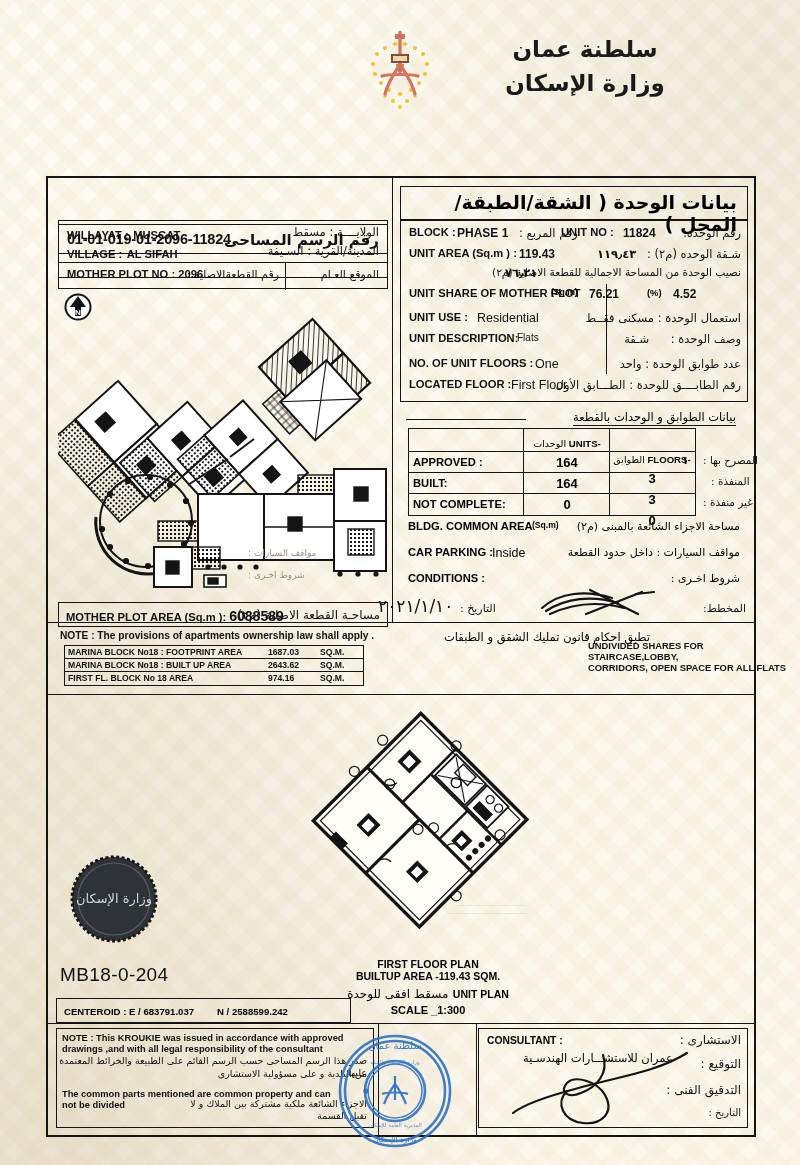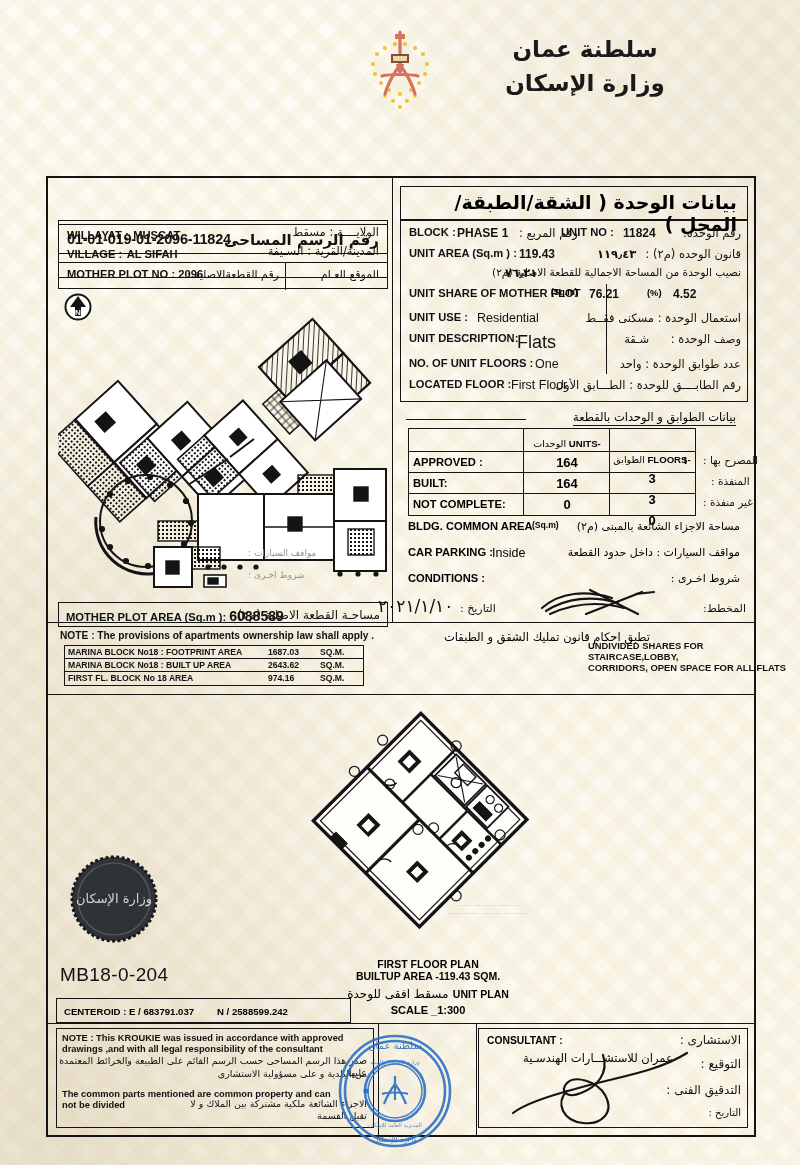--- a/index.html
+++ b/index.html
@@ -429,7 +429,7 @@
     <div class="rrow" style="top:26px;">
       <span class="lbl-en en">UNIT AREA (Sq.m ) :</span>
       <span class="val" style="left:118px; position:absolute;">119.43</span>
-      <span class="lbl-ar ar">قانون الوحده (م٢) :</span>
+      <span class="lbl-ar ar">شـقة الوحده (م٢) :</span>
       <span class="lbl-ar" style="left:196px; position:absolute; font-weight:bold;">١١٩٫٤٣</span>
     </div>
 

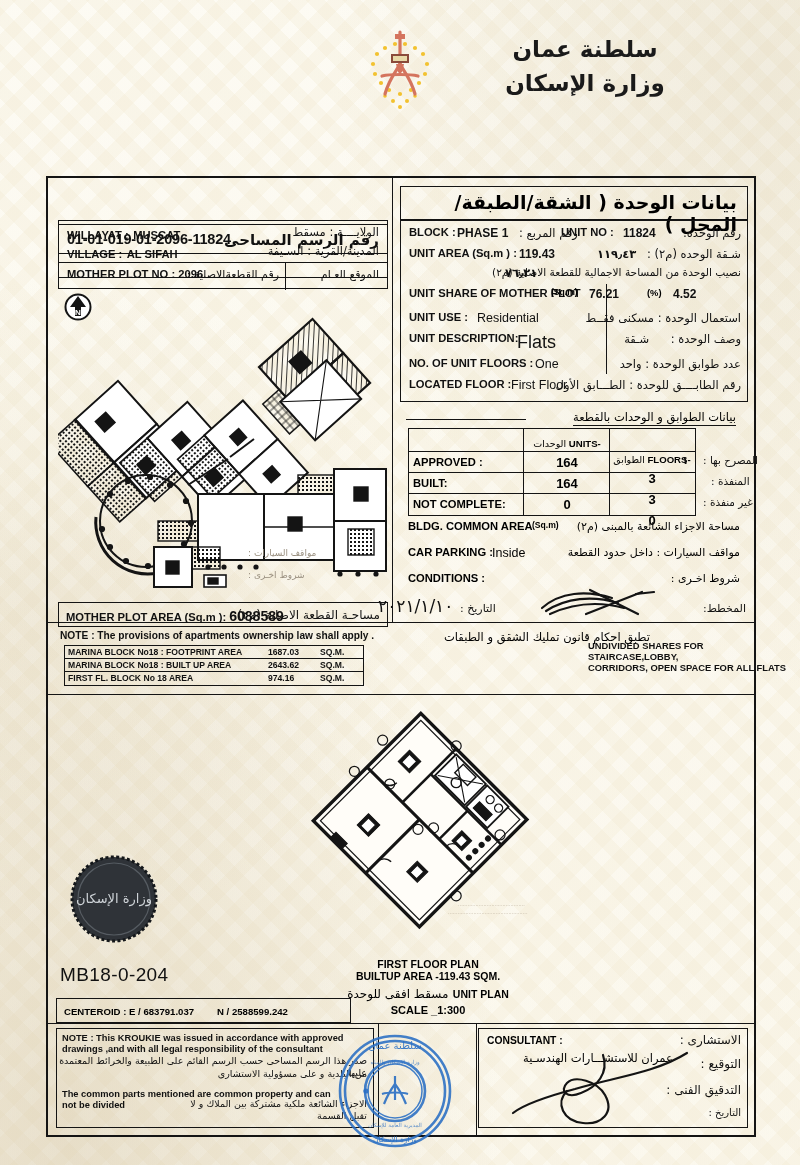--- a/index.html
+++ b/index.html
@@ -457,7 +457,7 @@
 
     <div class="rrow" style="top:111px;">
       <span class="lbl-en en">UNIT DESCRIPTION:</span>
-      <span class="val" style="left:116px; position:absolute; font-weight:normal; font-size:18px;">Flats</span>
+      <span class="val" style="left:116px; position:absolute; font-weight:normal; font-size:10px;">Flats</span>
       <span class="lbl-ar ar">
         <span>وصف الوحدة :</span>
         <span style="padding-right:18px;">شـقة</span>

